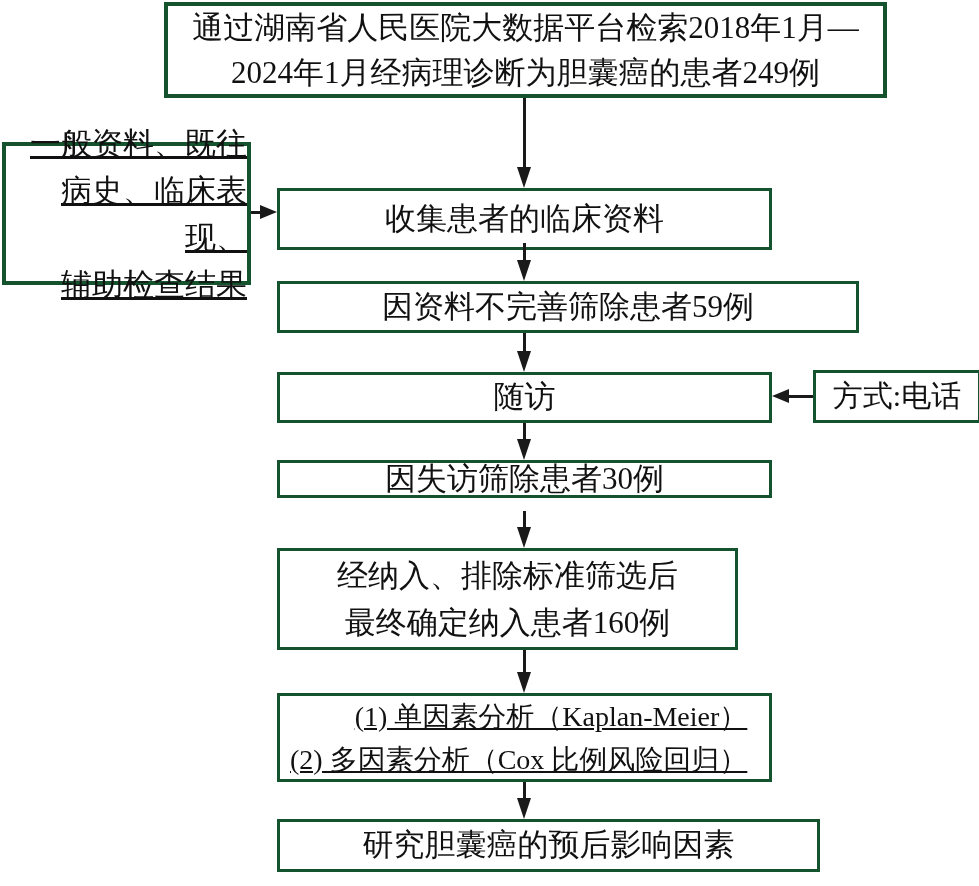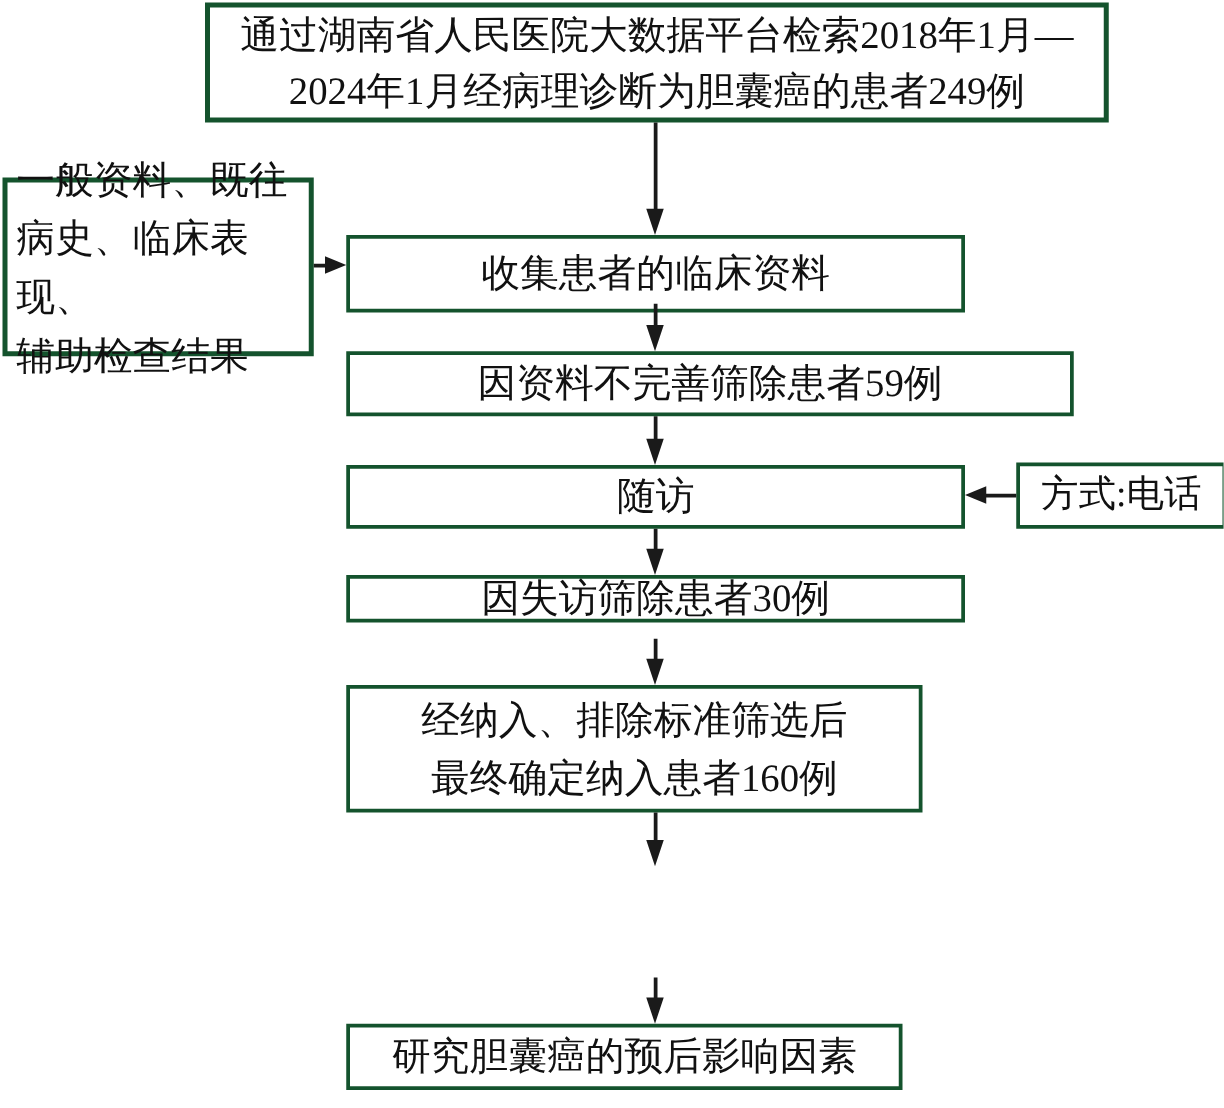--- a/index.html
+++ b/index.html
@@ -31,7 +31,8 @@
   .box.thick { border-width: 4px; }
   .box.left-text {
     justify-content: flex-start;
-    text-align: left;
+    text-align: right;
+    text-decoration: underline;
   }
   
   #box-source      { left: 164px; top: 2px;   width: 723px; height: 96px;  font-size: 31px; line-height: 45px; }

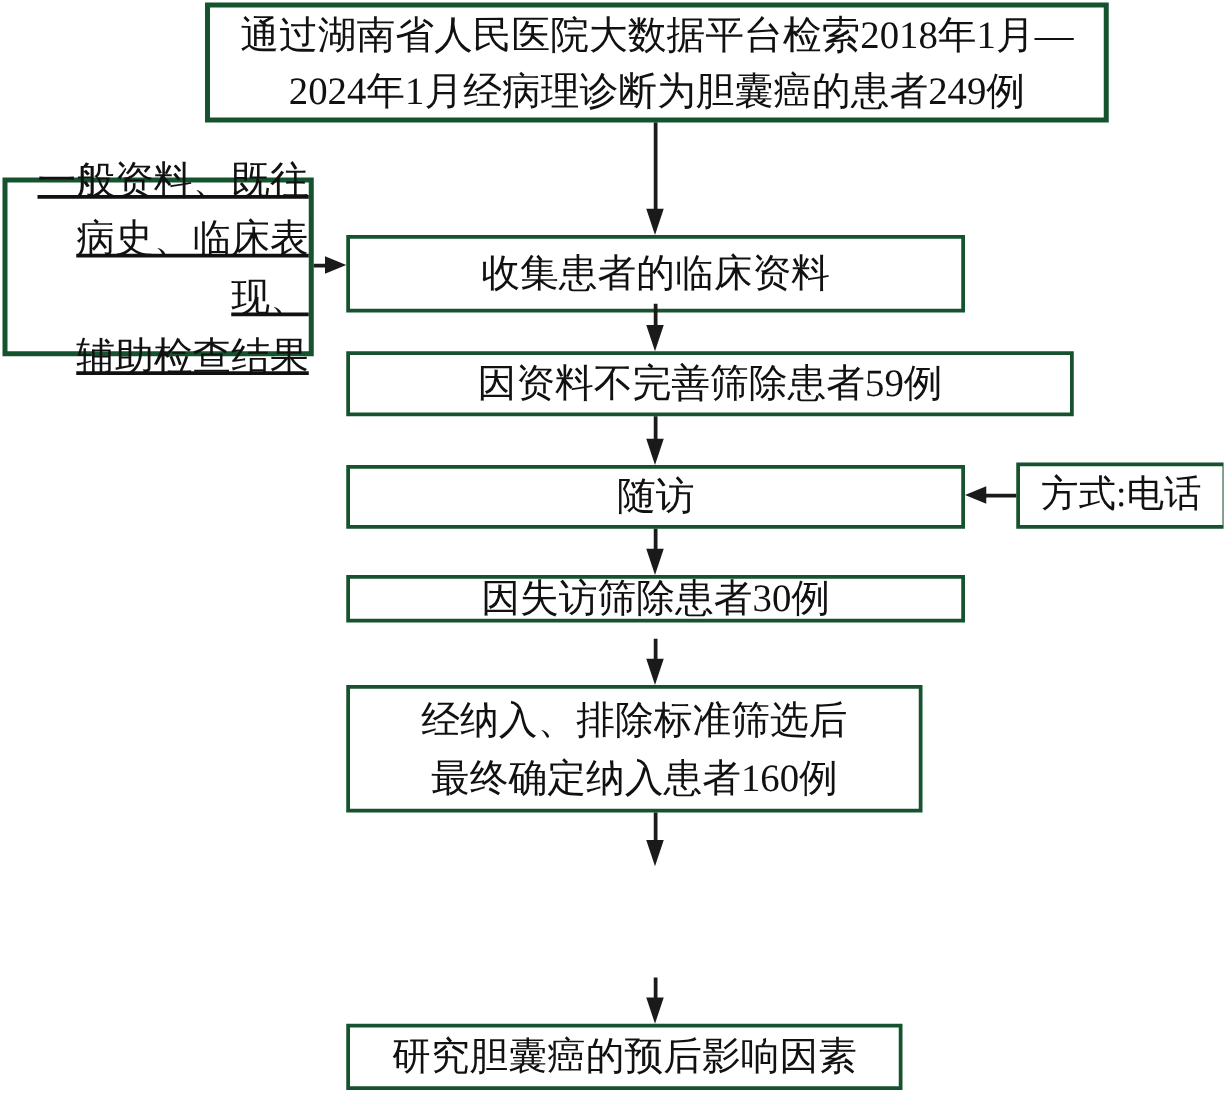--- a/index.html
+++ b/index.html
@@ -105,6 +105,8 @@
   <div class="box" id="box-final160">经纳入、排除标准筛选后
 最终确定纳入患者160例</div>
 
+  <div class="box left-text" id="box-analysis">(1) 单因素分析（Kaplan-Meier）
+(2) 多因素分析（Cox 比例风险回归）</div>
 
   <div class="box" id="box-outcome">研究胆囊癌的预后影响因素</div>
 

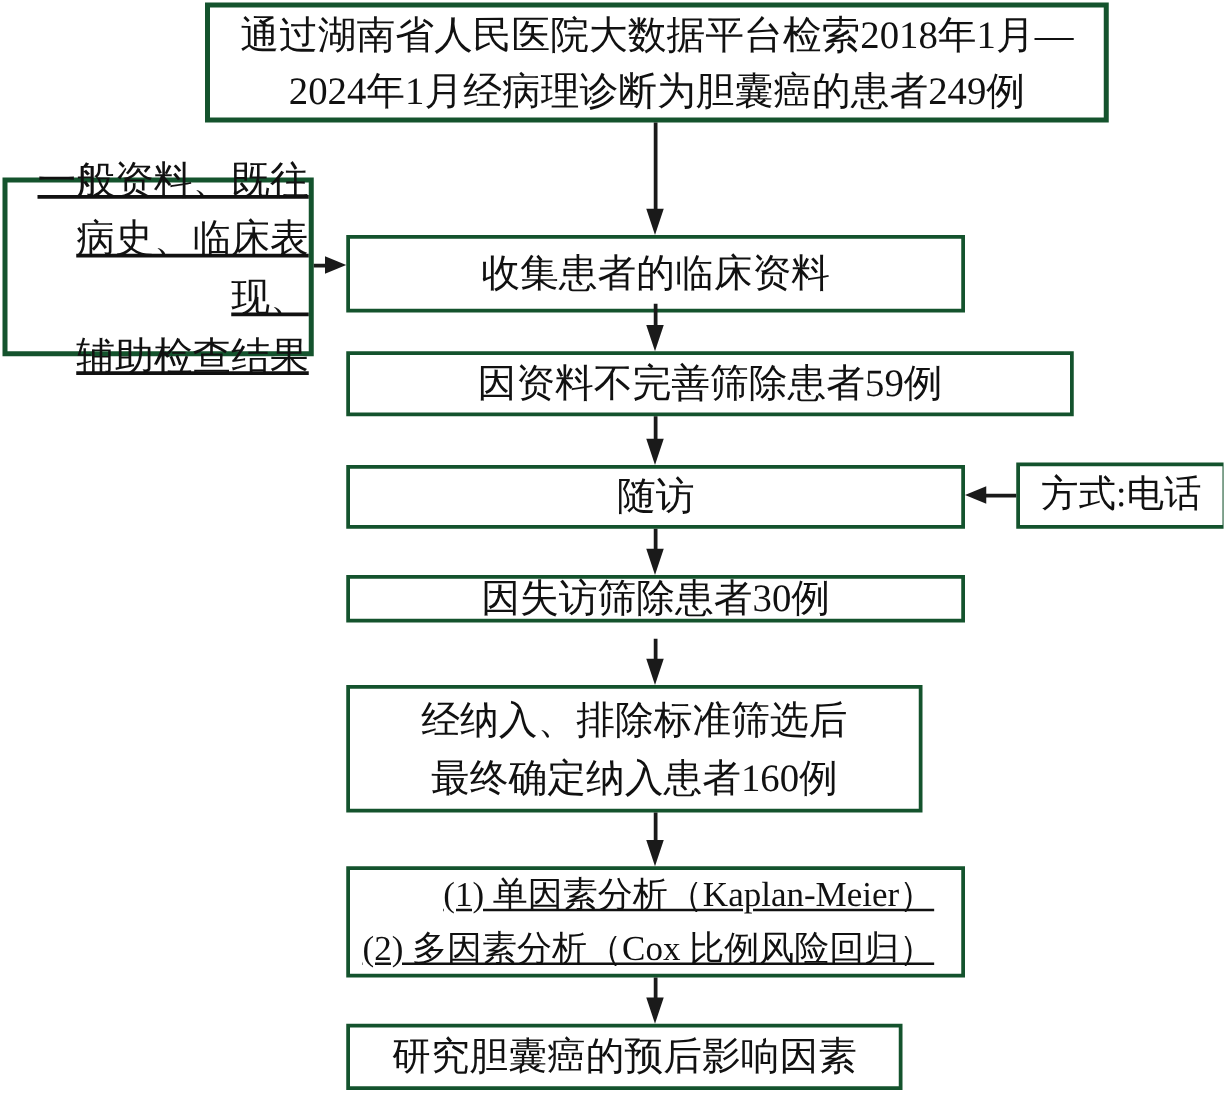--- a/index.html
+++ b/index.html
@@ -44,7 +44,7 @@
   #box-exclude30   { left: 277px; top: 460px; width: 495px; height: 38px;  font-size: 31px; }
   #box-final160    { left: 277px; top: 548px; width: 461px; height: 102px; font-size: 31px; line-height: 47px; }
   #box-analysis    { left: 277px; top: 693px; width: 495px; height: 89px;  font-size: 28px; line-height: 43px; padding-left: 10px; }
-  #box-outcome     { left: 277px; top: 819px; width: 445px; height: 53px;  font-size: 31px; }
+  #box-outcome     { left: 277px; top: 819px; width: 543px; height: 53px;  font-size: 31px; }
   
   .vline {
     position: absolute;

